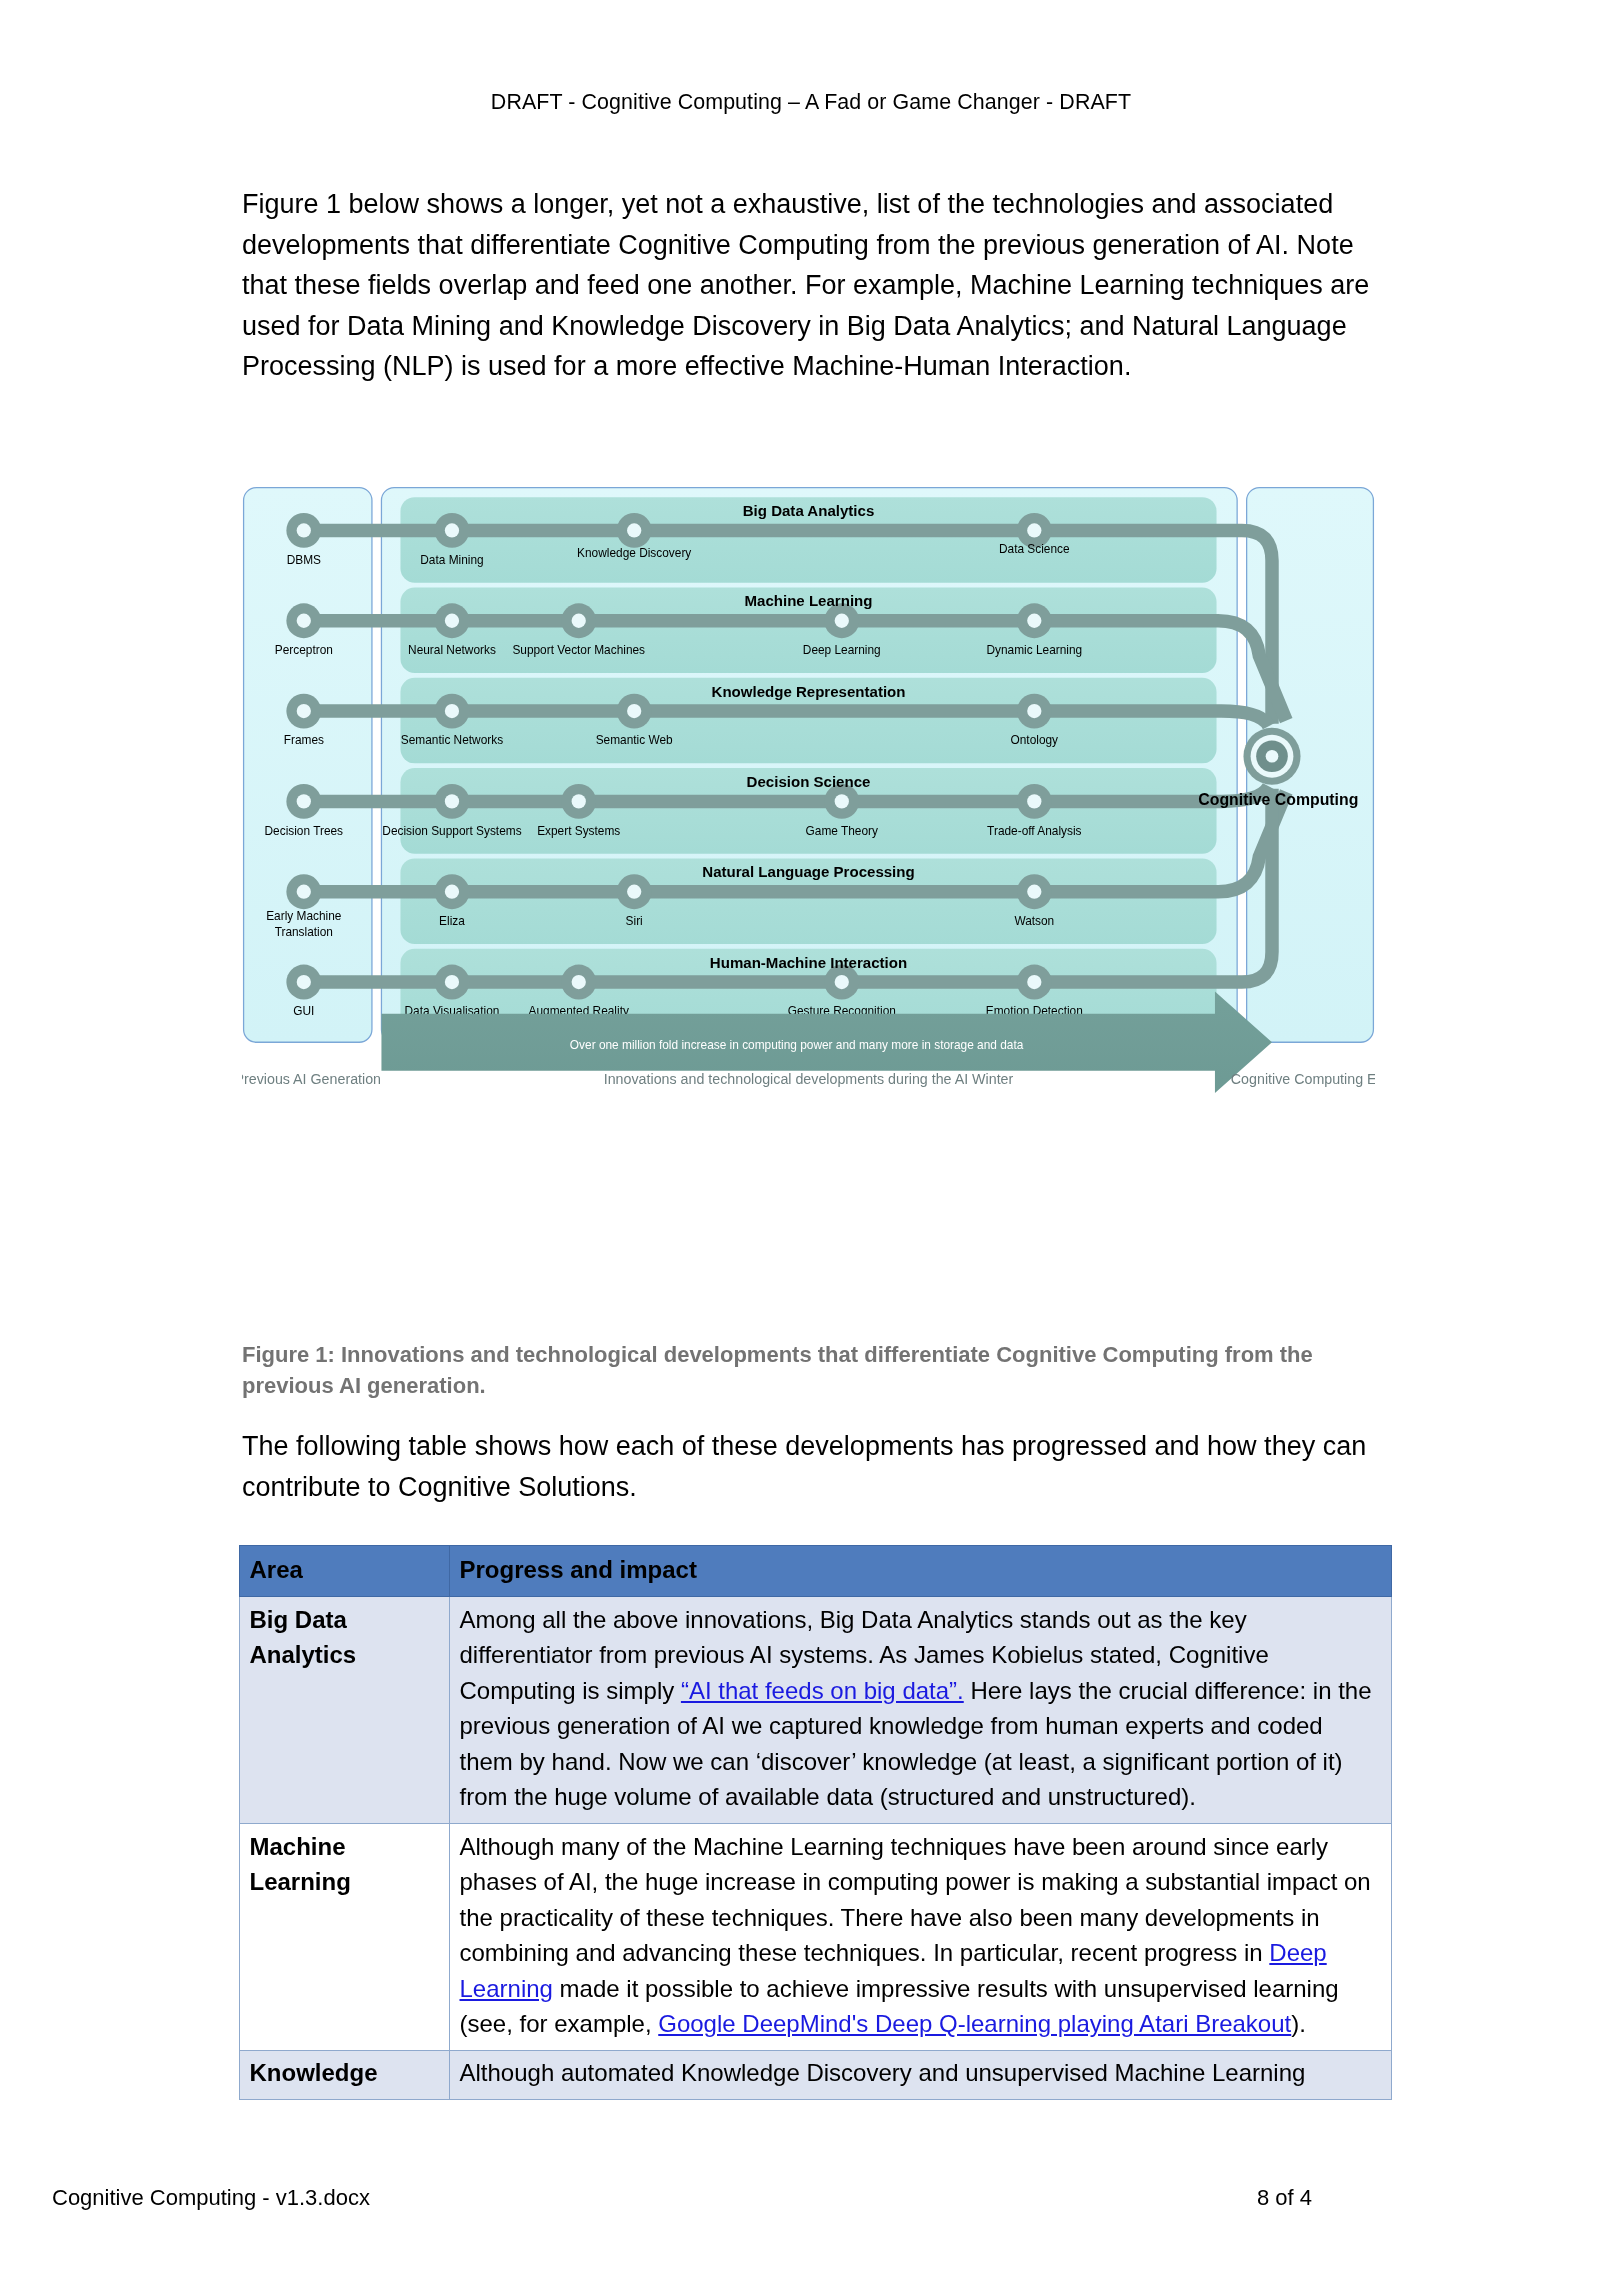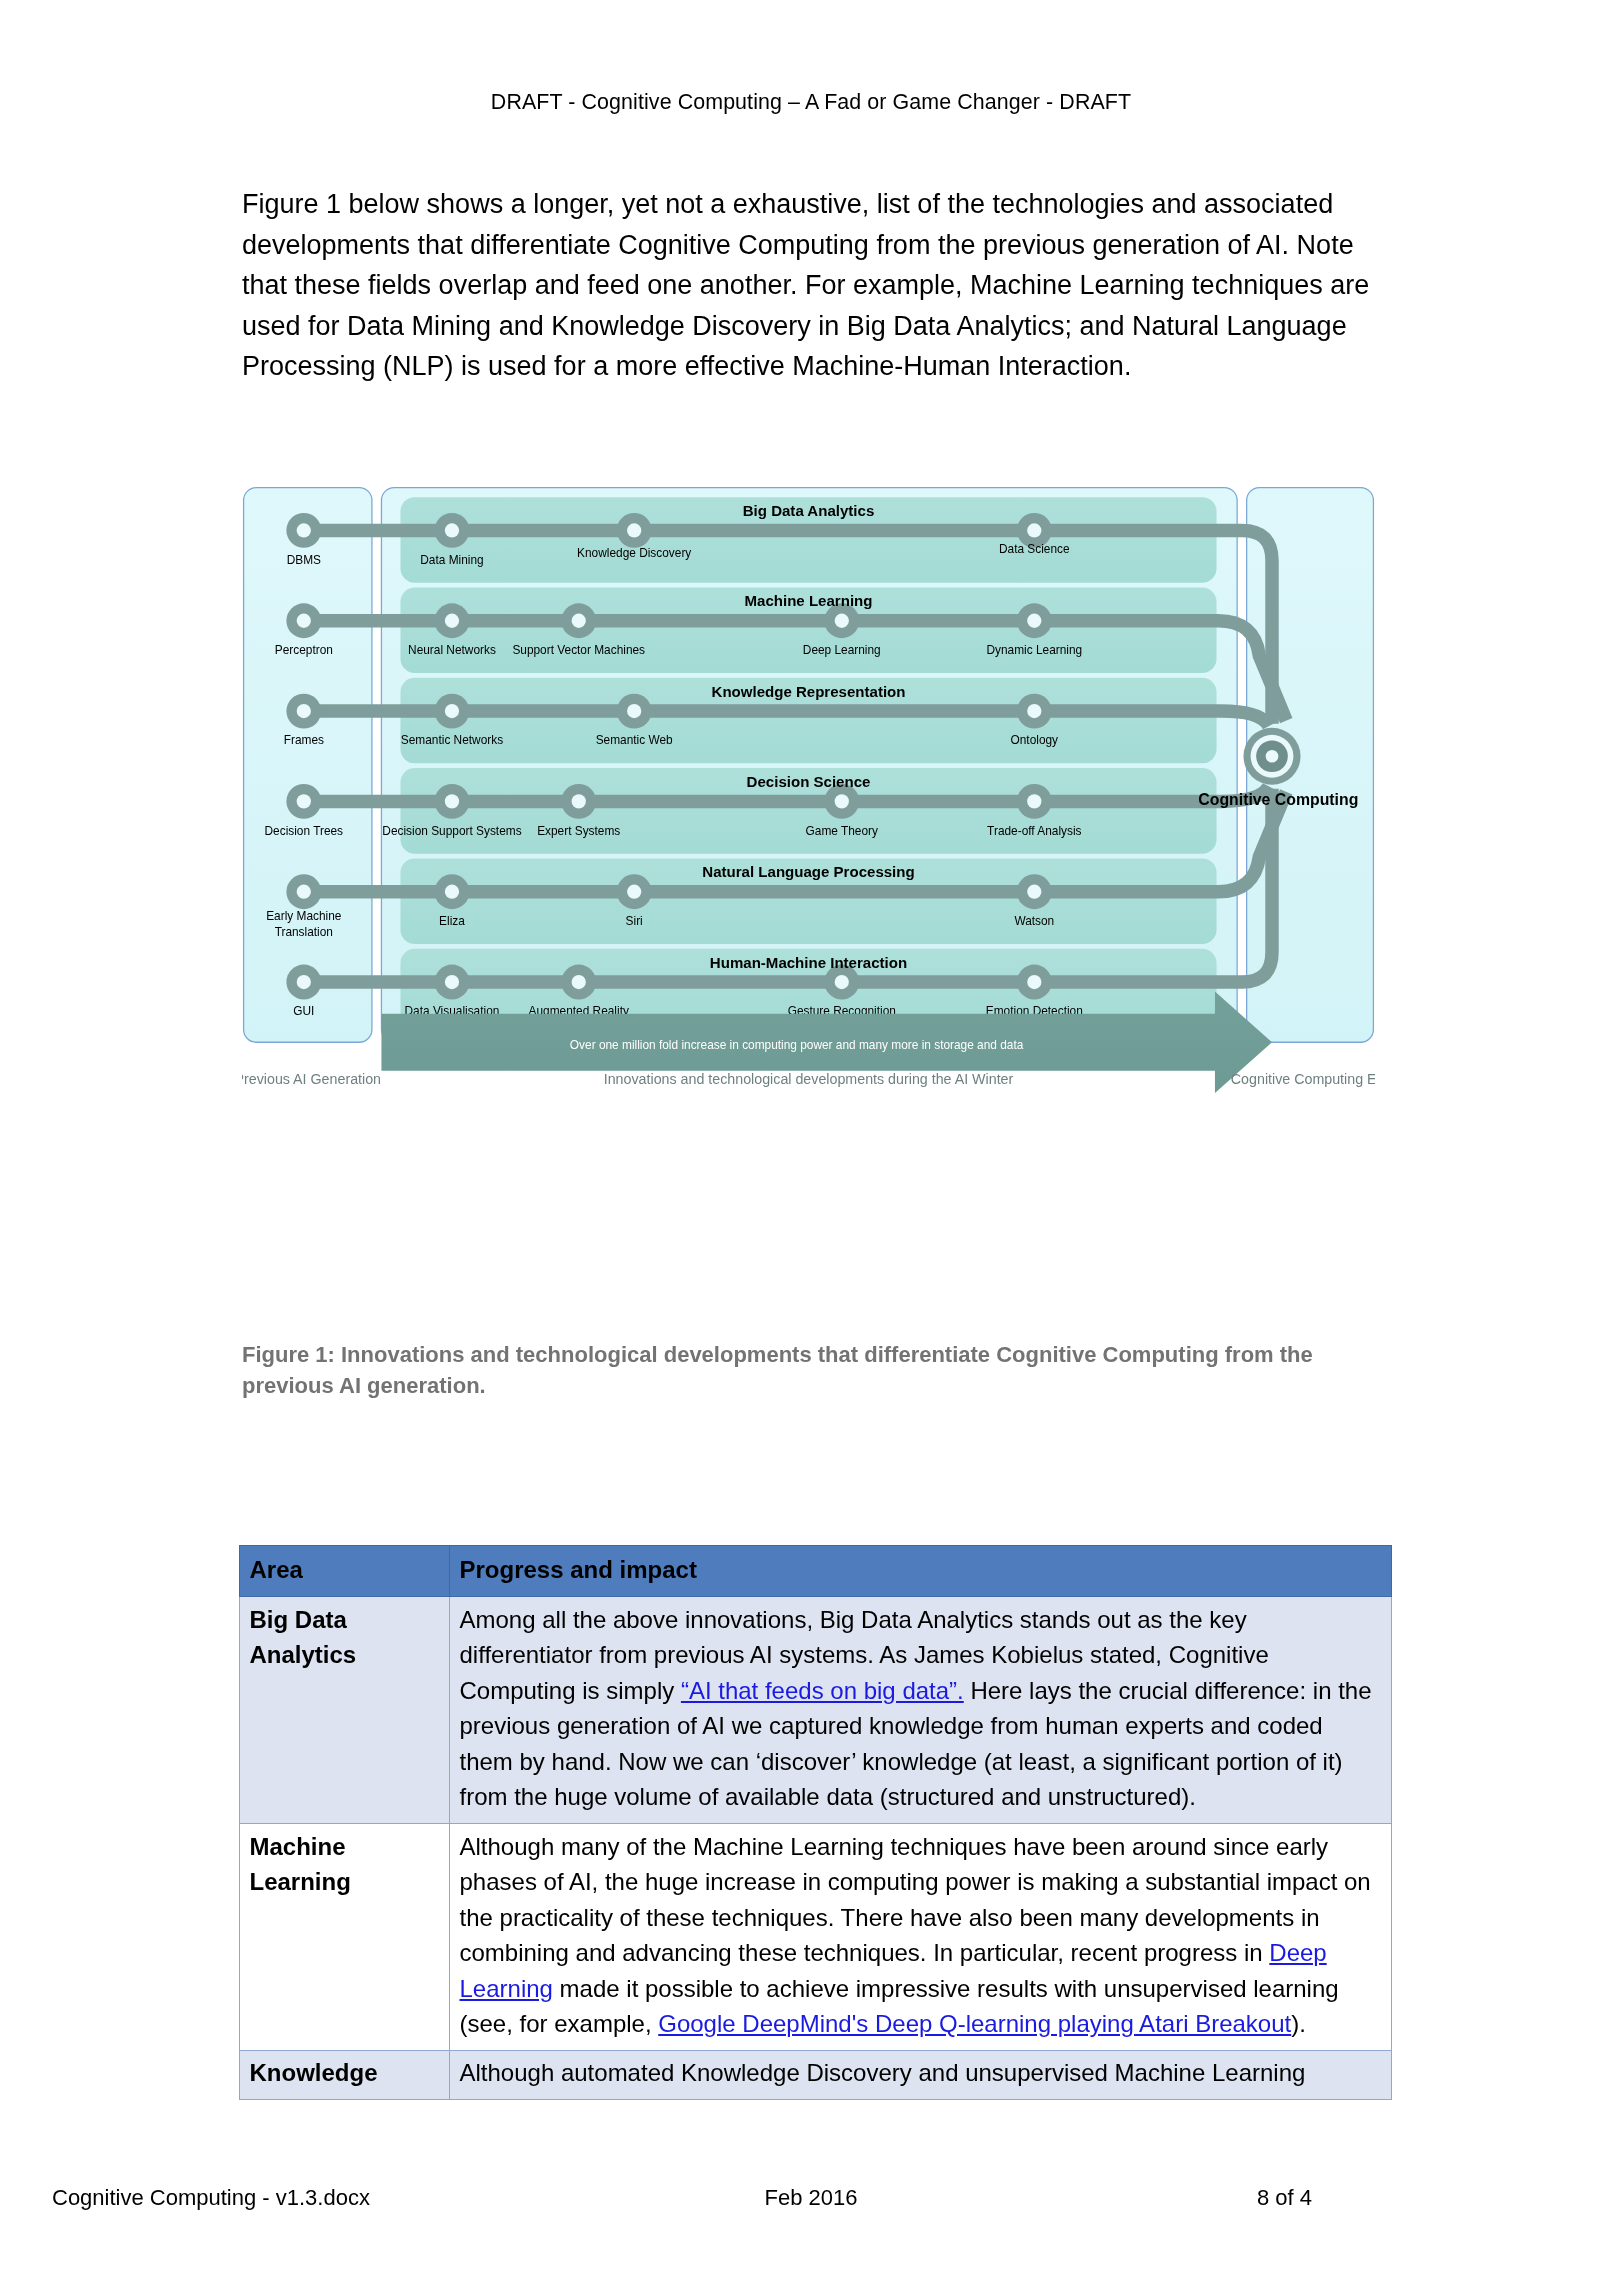--- a/index.html
+++ b/index.html
@@ -307,6 +307,9 @@
 
   <div class="figcaption">Figure 1: Innovations and technological developments that differentiate Cognitive Computing from the previous AI generation.</div>
 
+  <div class="body-col" id="para-after" style="top:1426px;">
+    <p class="para">The following table shows how each of these developments has progressed and how they can contribute to Cognitive Solutions.</p>
+  </div>
 
   <table class="tbl">
     <colgroup>

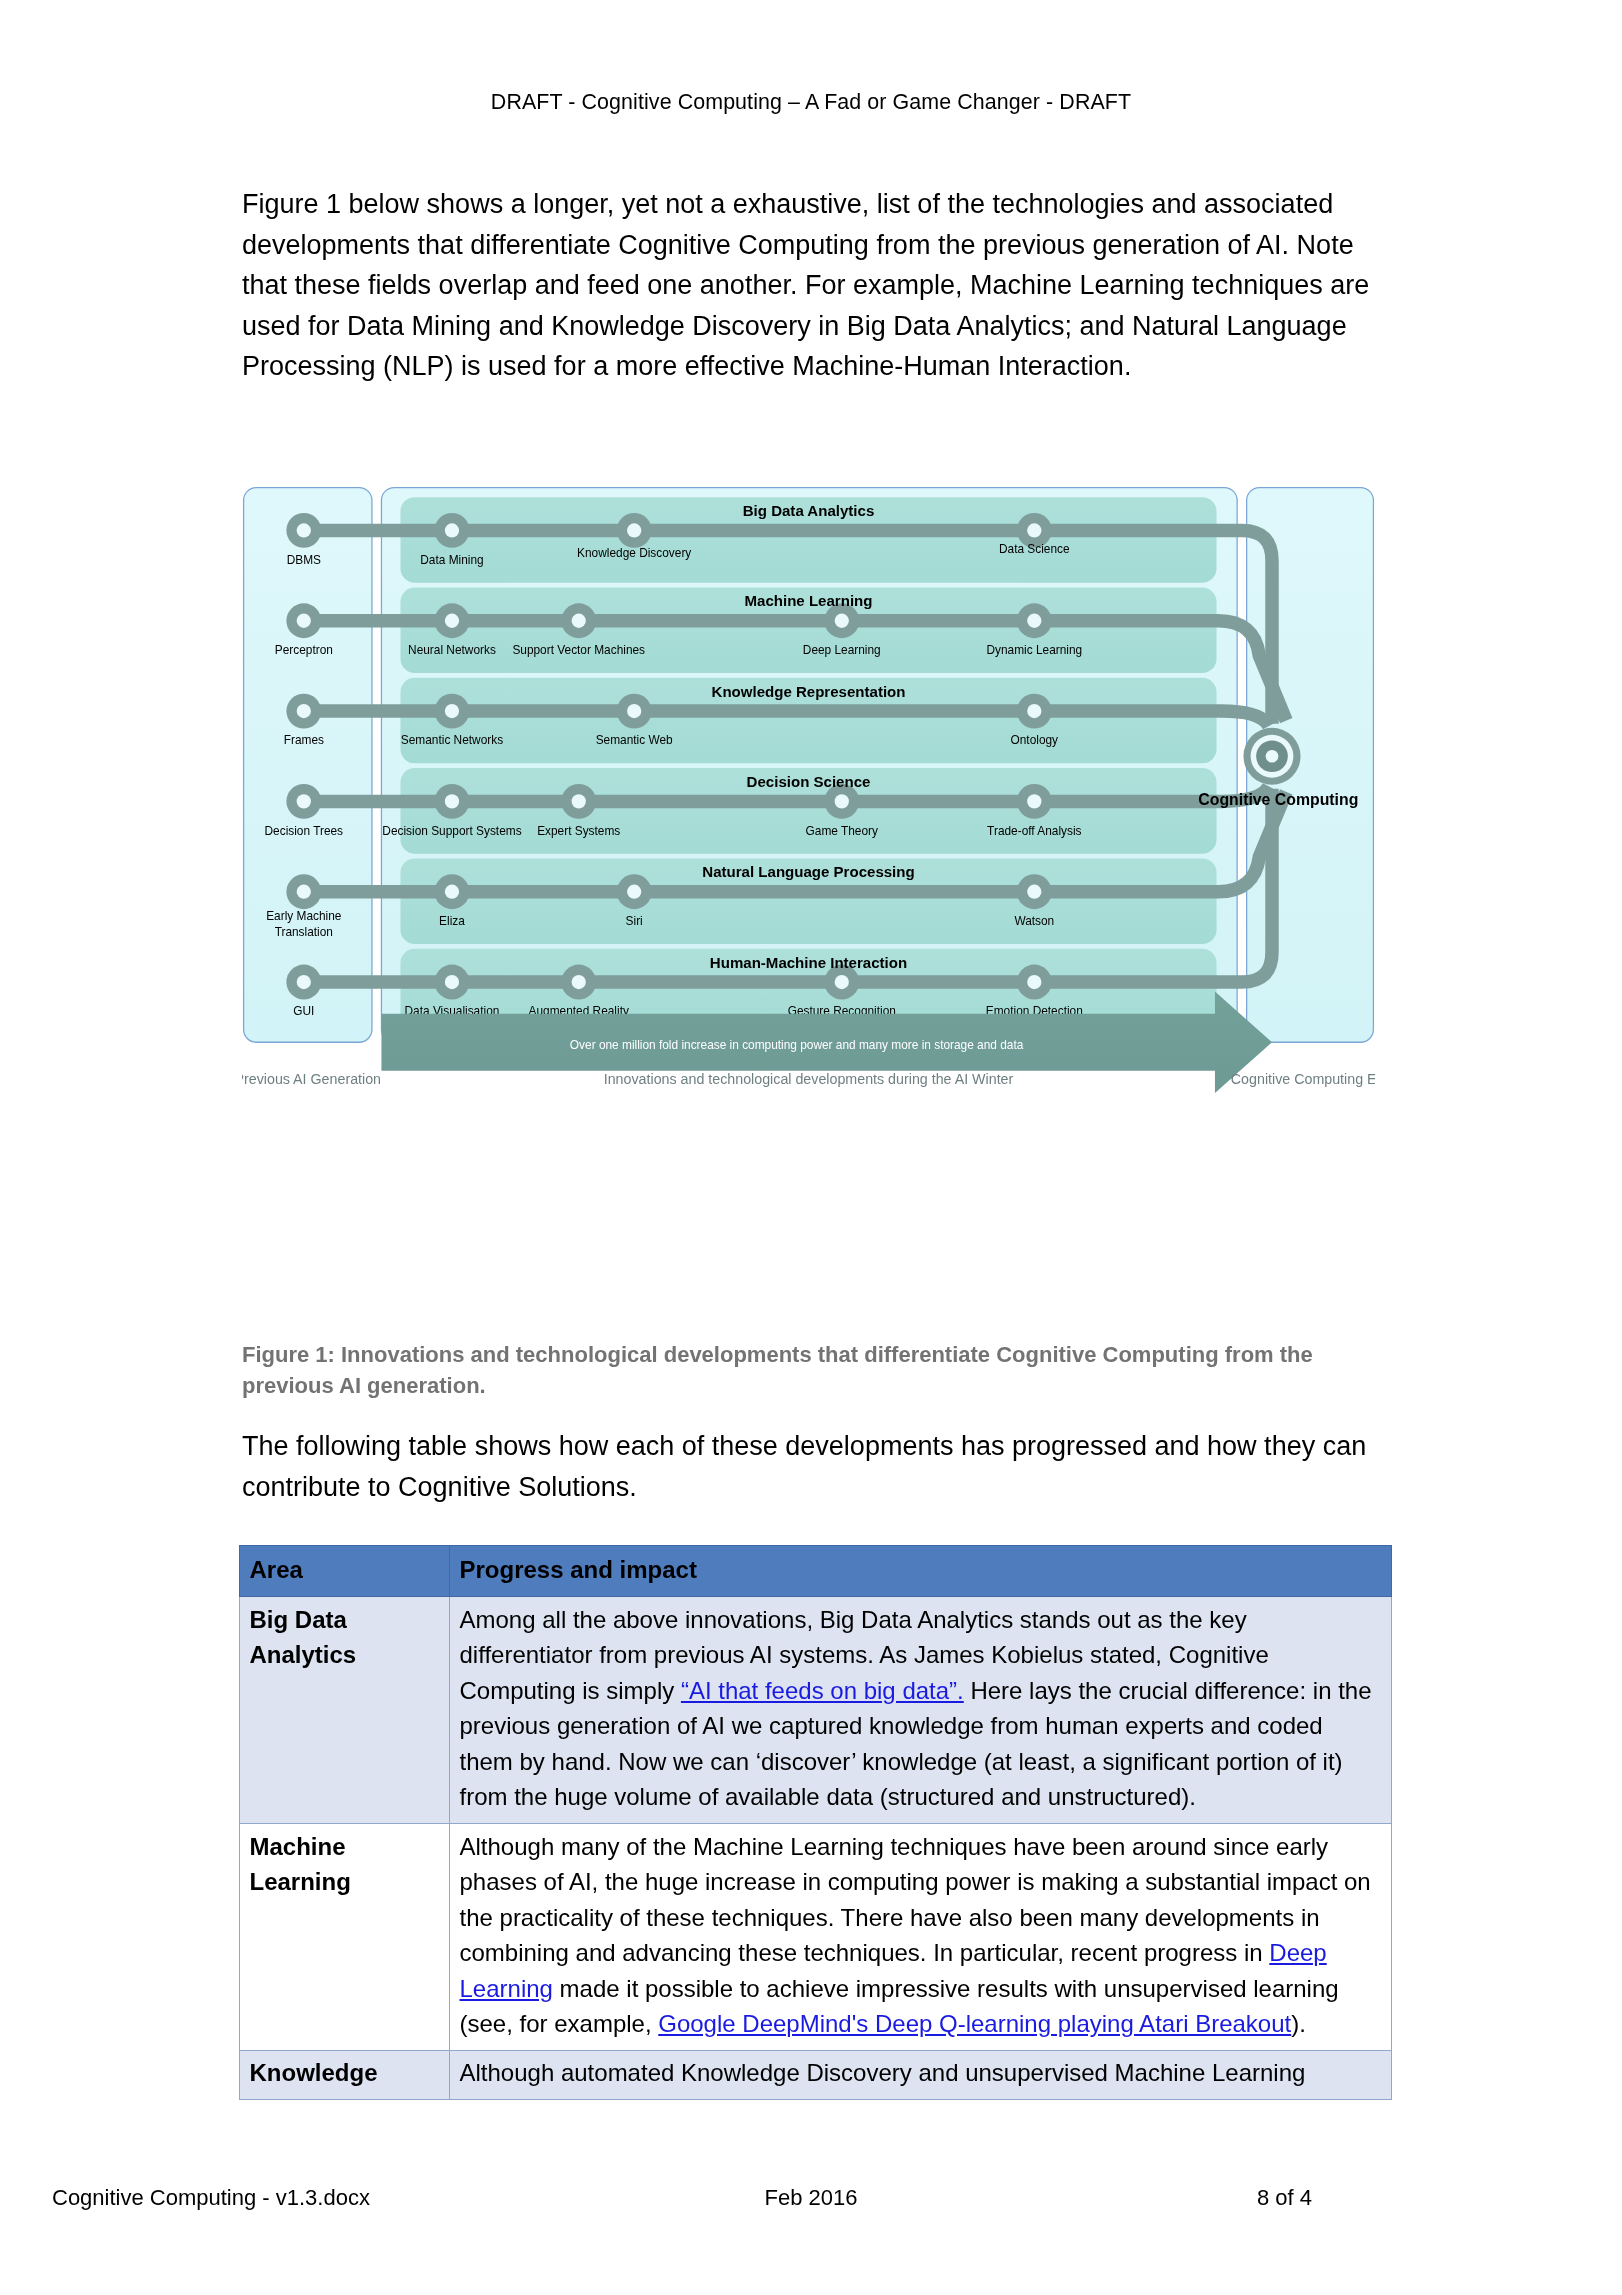--- a/index.html
+++ b/index.html
@@ -340,7 +340,6 @@
 
   <div class="doc-footer">
     <span class="foot-left">Cognitive Computing - v1.3.docx</span>
-    <span class="foot-center">Feb 2016</span>
     <span class="foot-right">8 of 4</span>
   </div>
 

